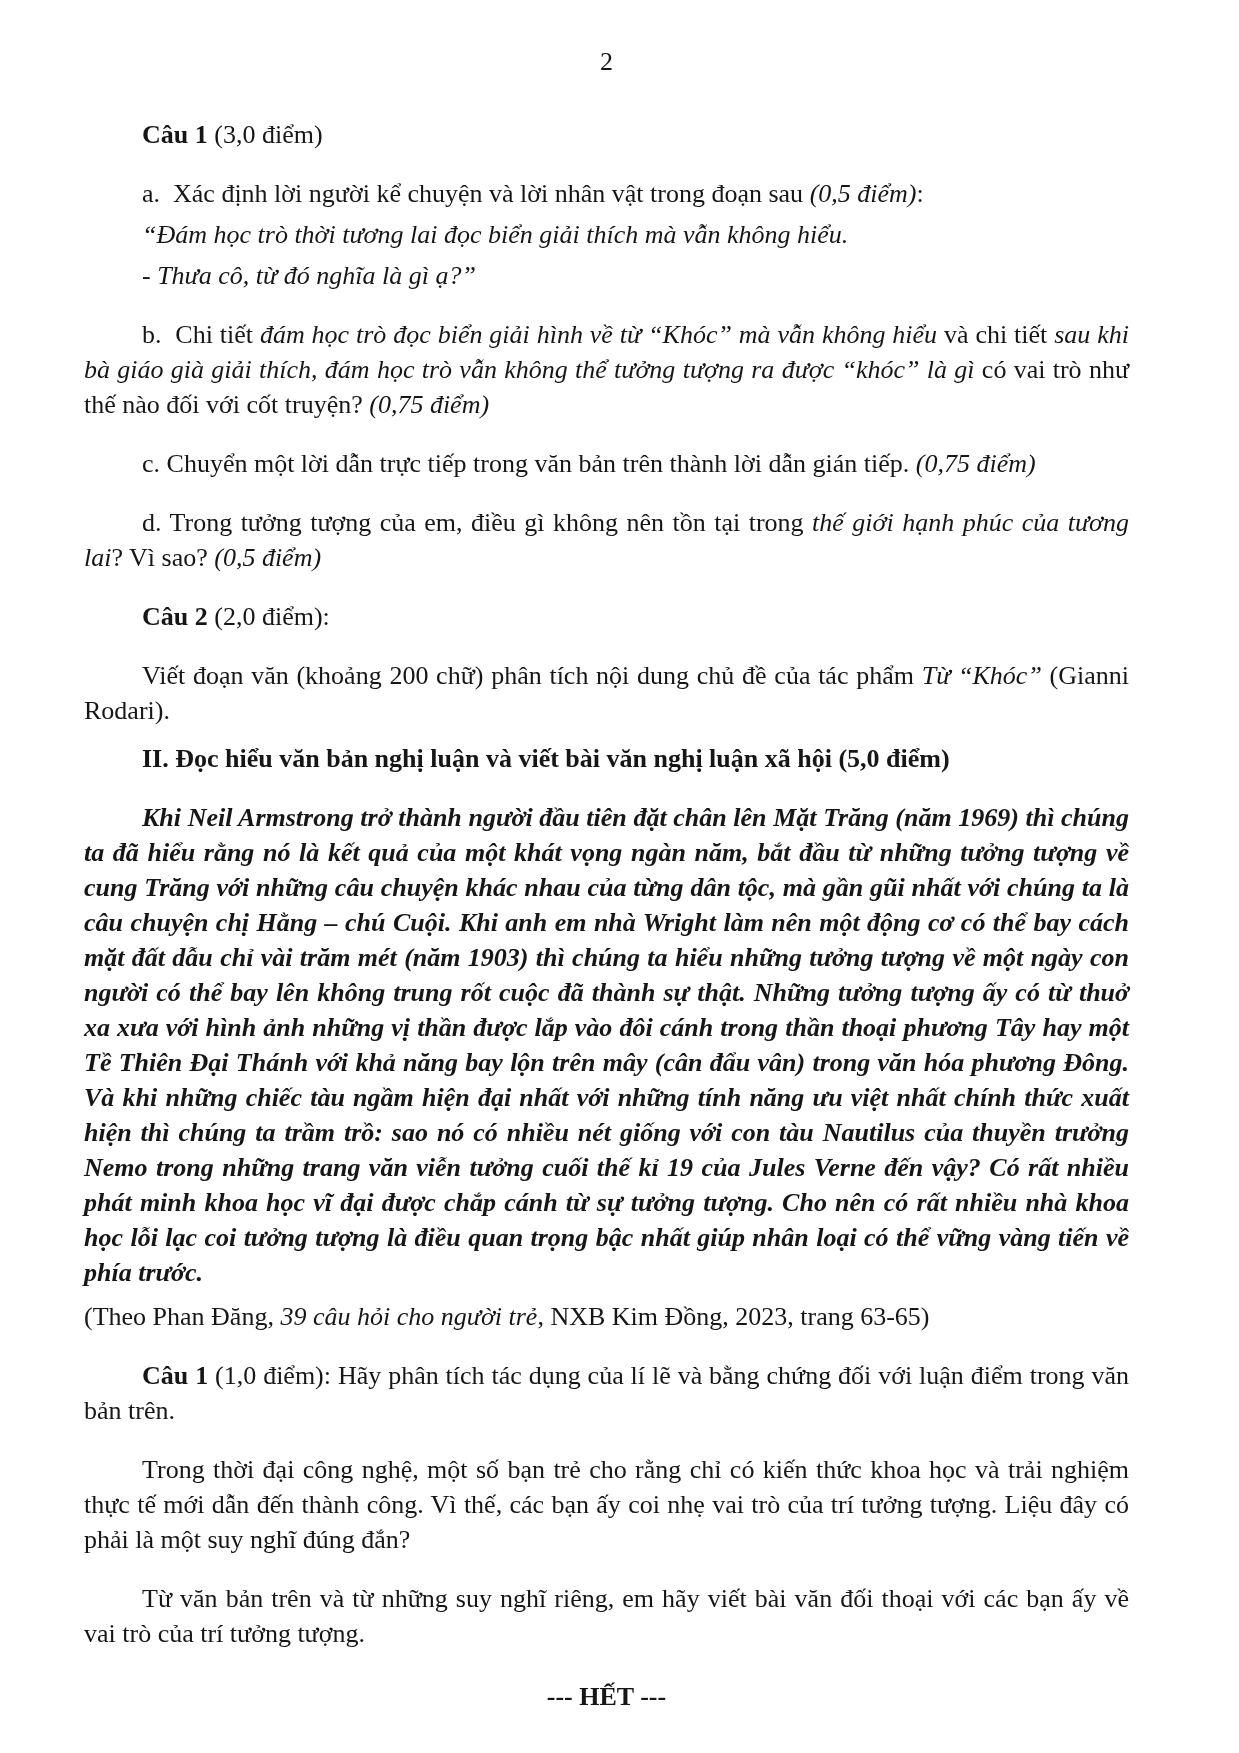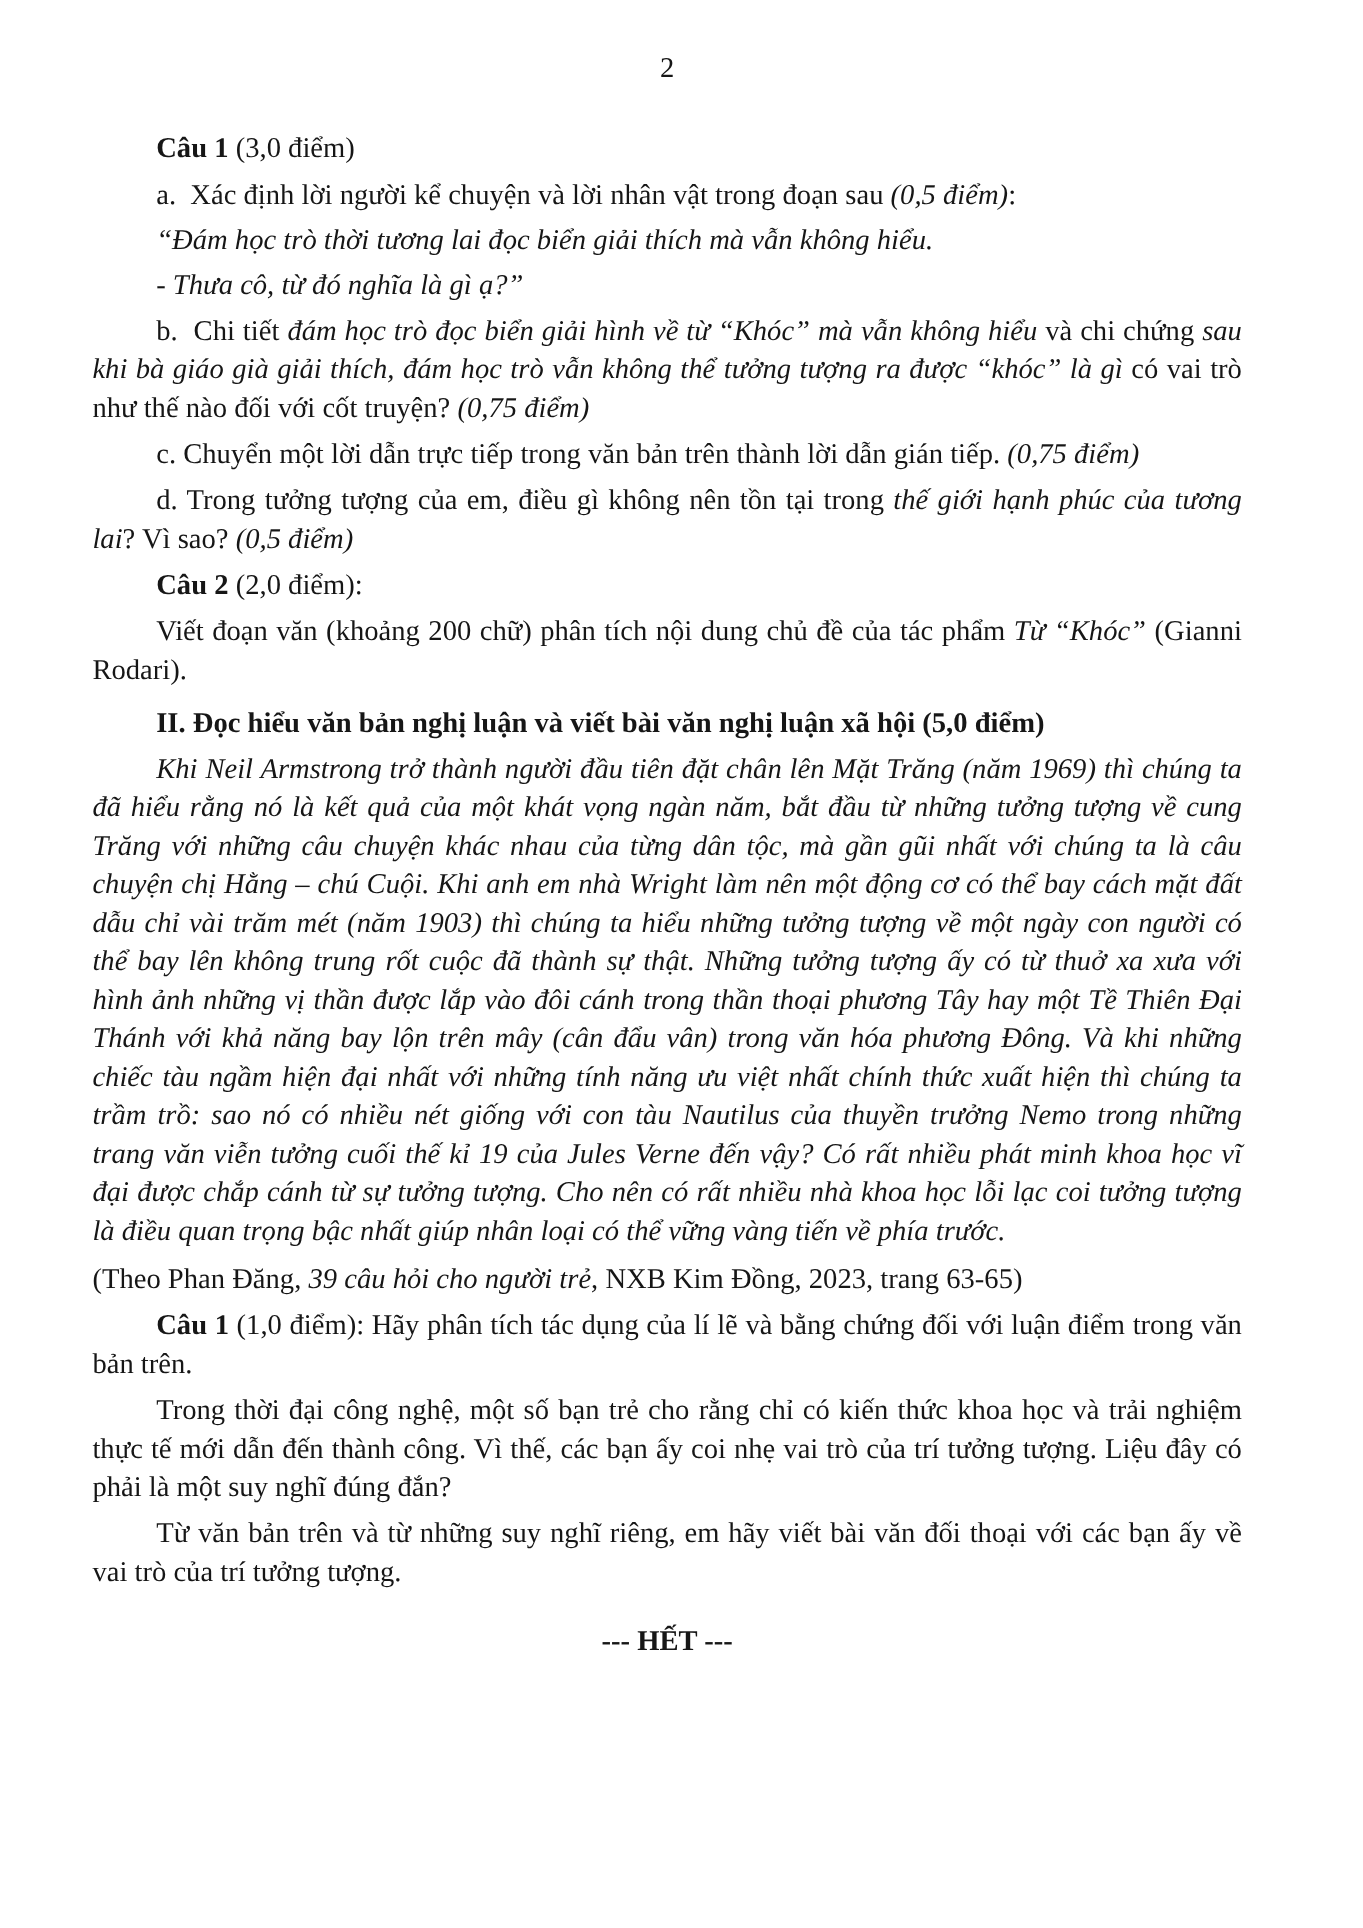--- a/index.html
+++ b/index.html
@@ -25,7 +25,7 @@
     margin: 0 0 38px 0;
   }
   p.para {
-    margin: 7px 0 0 0;
+    margin: 24px 0 0 0;
     line-height: 35px;
     text-align: justify;
     text-indent: 58px;

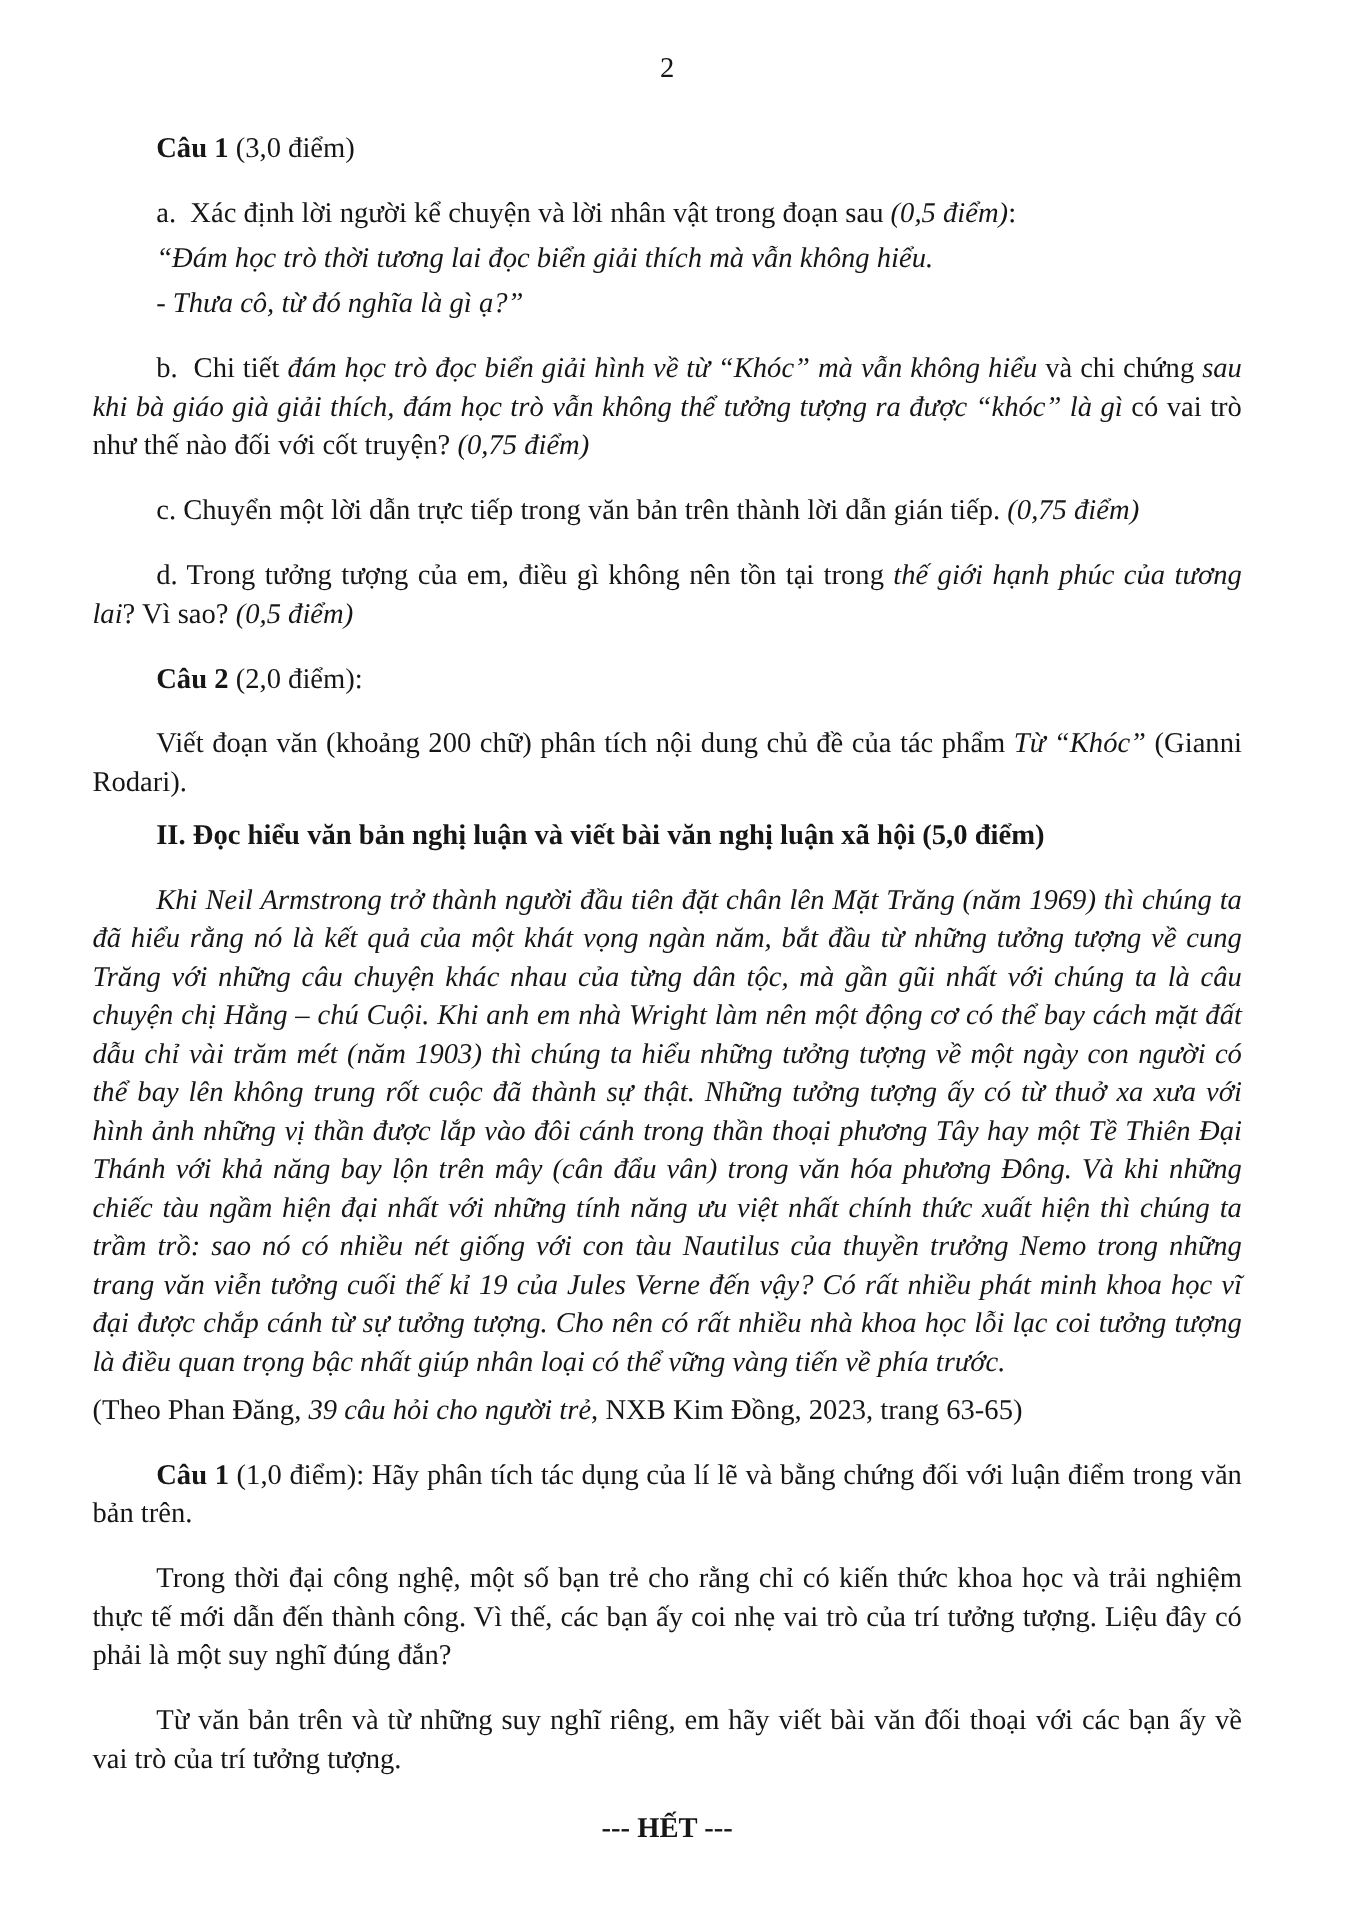--- a/index.html
+++ b/index.html
@@ -68,7 +68,7 @@
 
   <p class="para quote-line"><i>- Thưa cô, từ đó nghĩa là gì ạ?”</i></p>
 
-  <p class="para"><span>b.&nbsp;&nbsp;Chi tiết </span><i>đám học trò đọc biển giải hình về từ “Khóc” mà vẫn không hiểu</i><span> và chi chứng </span><i>sau khi bà giáo già giải thích, đám học trò vẫn không thể tưởng tượng ra được “khóc” là gì</i><span> có vai trò như thế nào đối với cốt truyện? </span><i>(0,75 điểm)</i></p>
+  <p class="para"><span>b.&nbsp;&nbsp;Chi tiết </span><i>đám học trò đọc biển giải hình về từ “Khóc” mà vẫn không hiểu</i><span> và chi tiết </span><i>sau khi bà giáo già giải thích, đám học trò vẫn không thể tưởng tượng ra được “khóc” là gì</i><span> có vai trò như thế nào đối với cốt truyện? </span><i>(0,75 điểm)</i></p>
 
   <p class="para"><span>c. Chuyển một lời dẫn trực tiếp trong văn bản trên thành lời dẫn gián tiếp. </span><i>(0,75 điểm)</i></p>
 

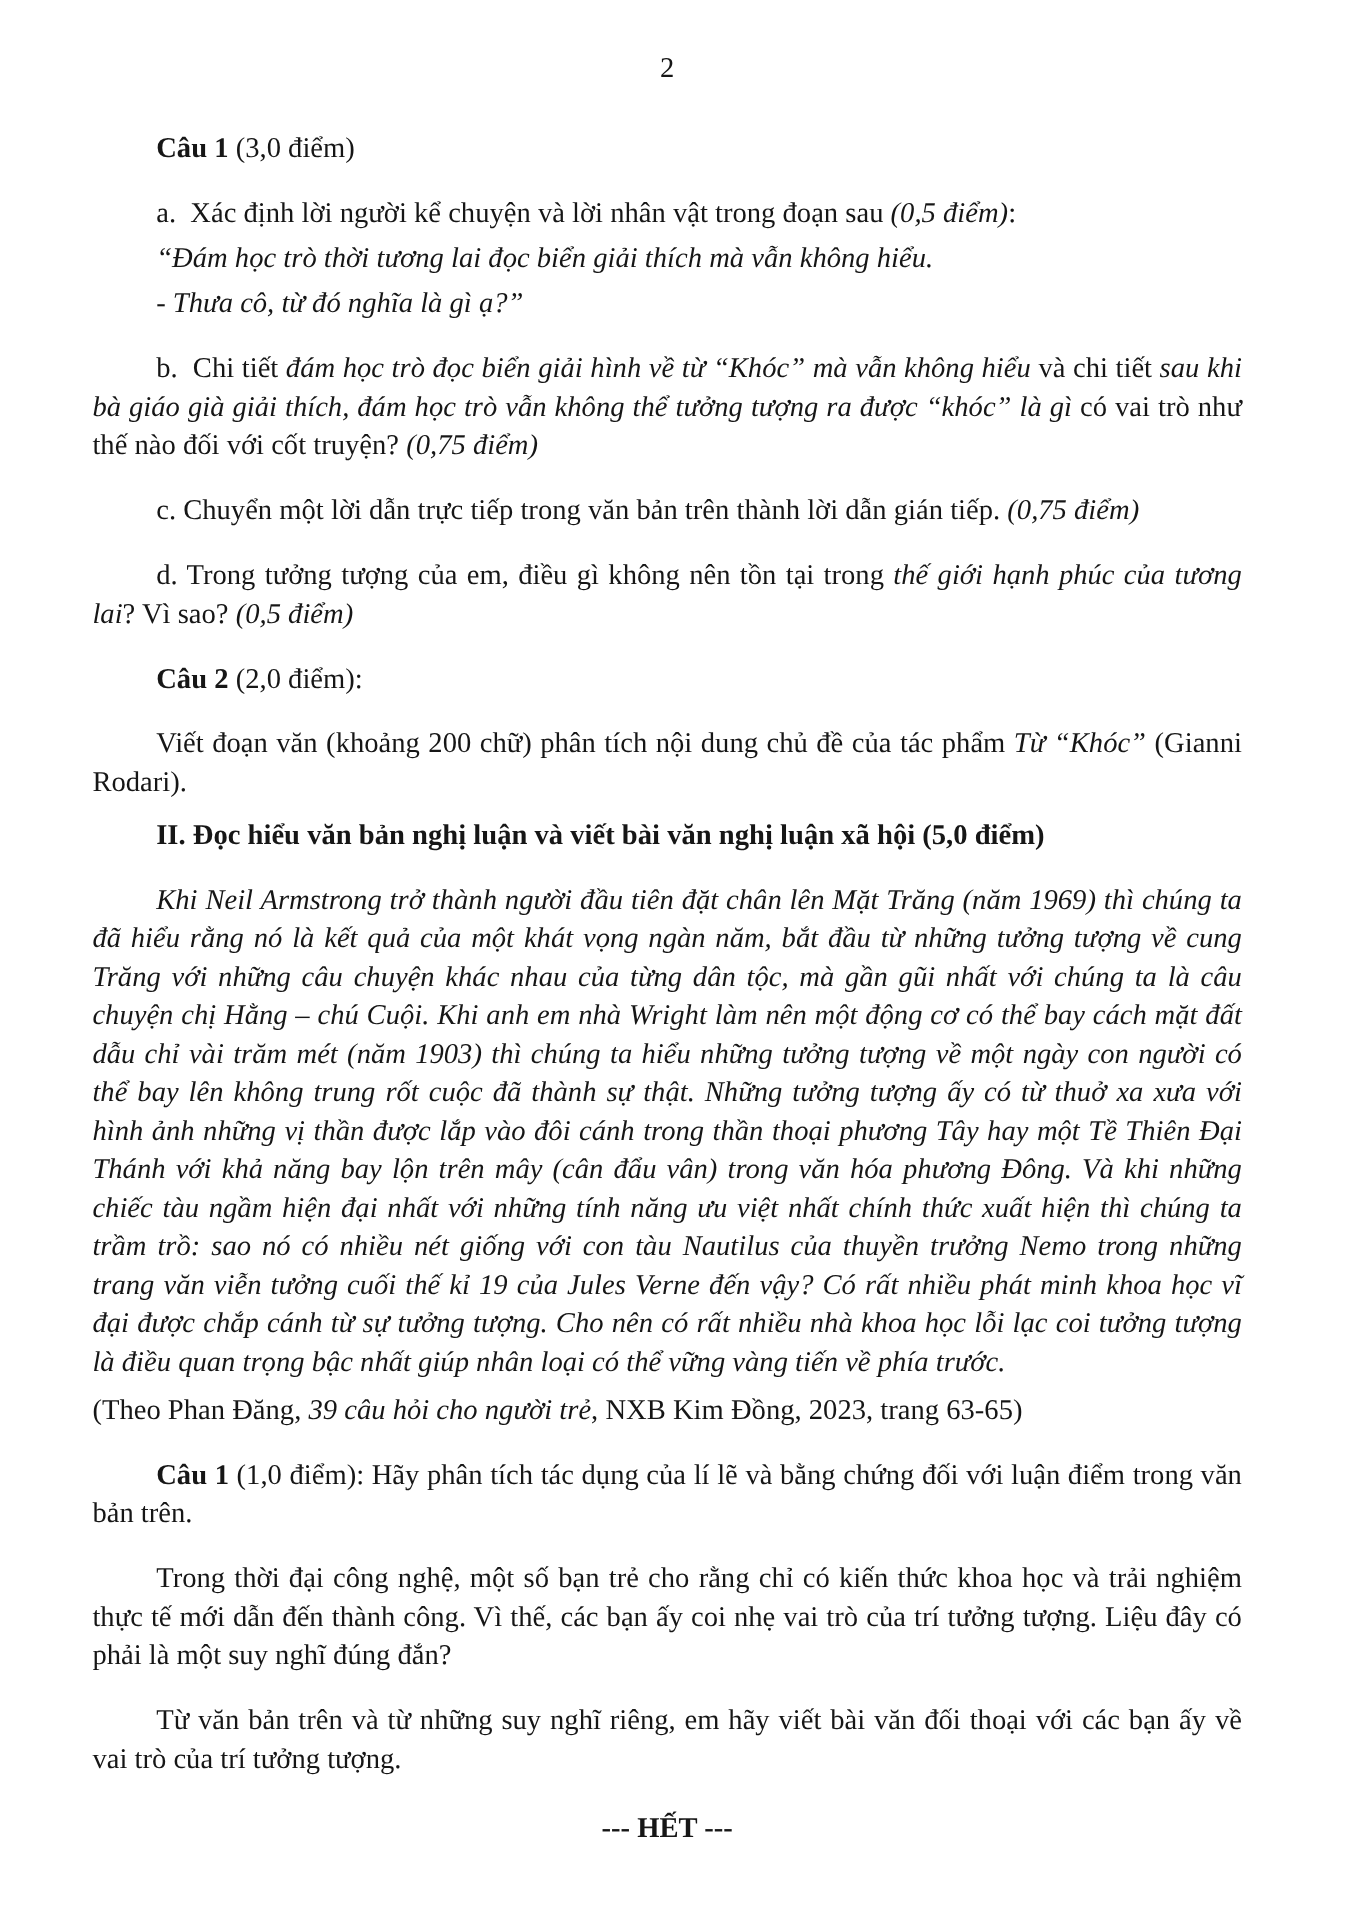--- a/index.html
+++ b/index.html
@@ -39,6 +39,7 @@
   }
   p.passage {
     font-style: italic;
+    font-weight: bold;
   }
   p.citation {
     text-align: left;

